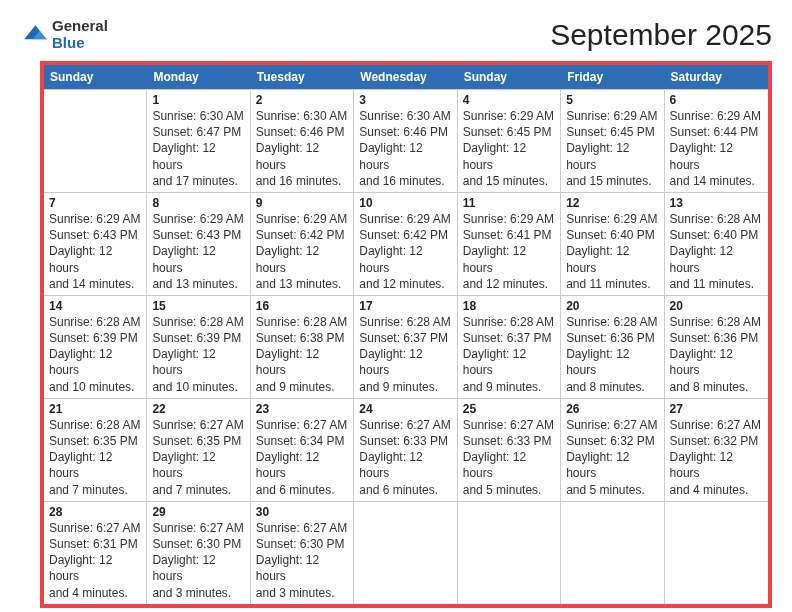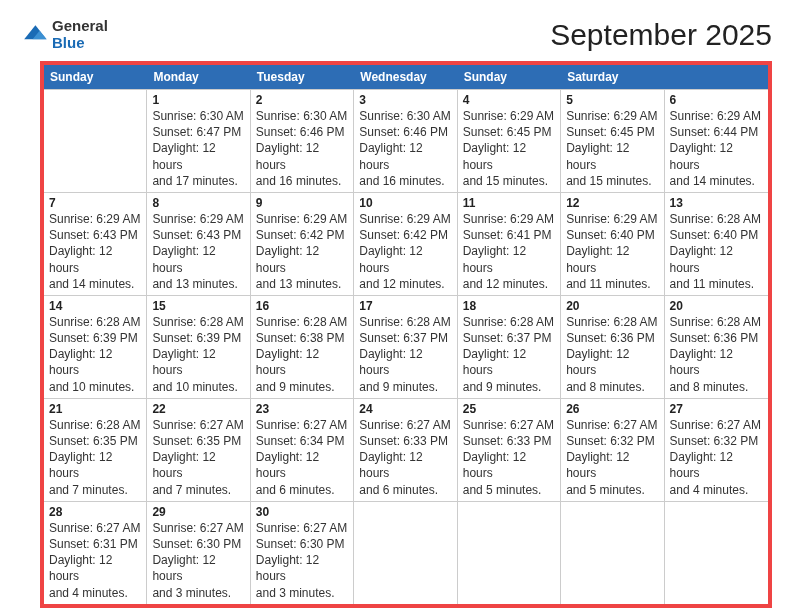--- a/index.html
+++ b/index.html
@@ -132,6 +132,7 @@
         <div class="cal-header-cell">Tuesday</div>
         <div class="cal-header-cell">Wednesday</div>
         <div class="cal-header-cell">Sunday</div>
+        <div class="cal-header-cell">Friday</div>
         <div class="cal-header-cell">Saturday</div>
       </div>
     <div class="cal-body">

